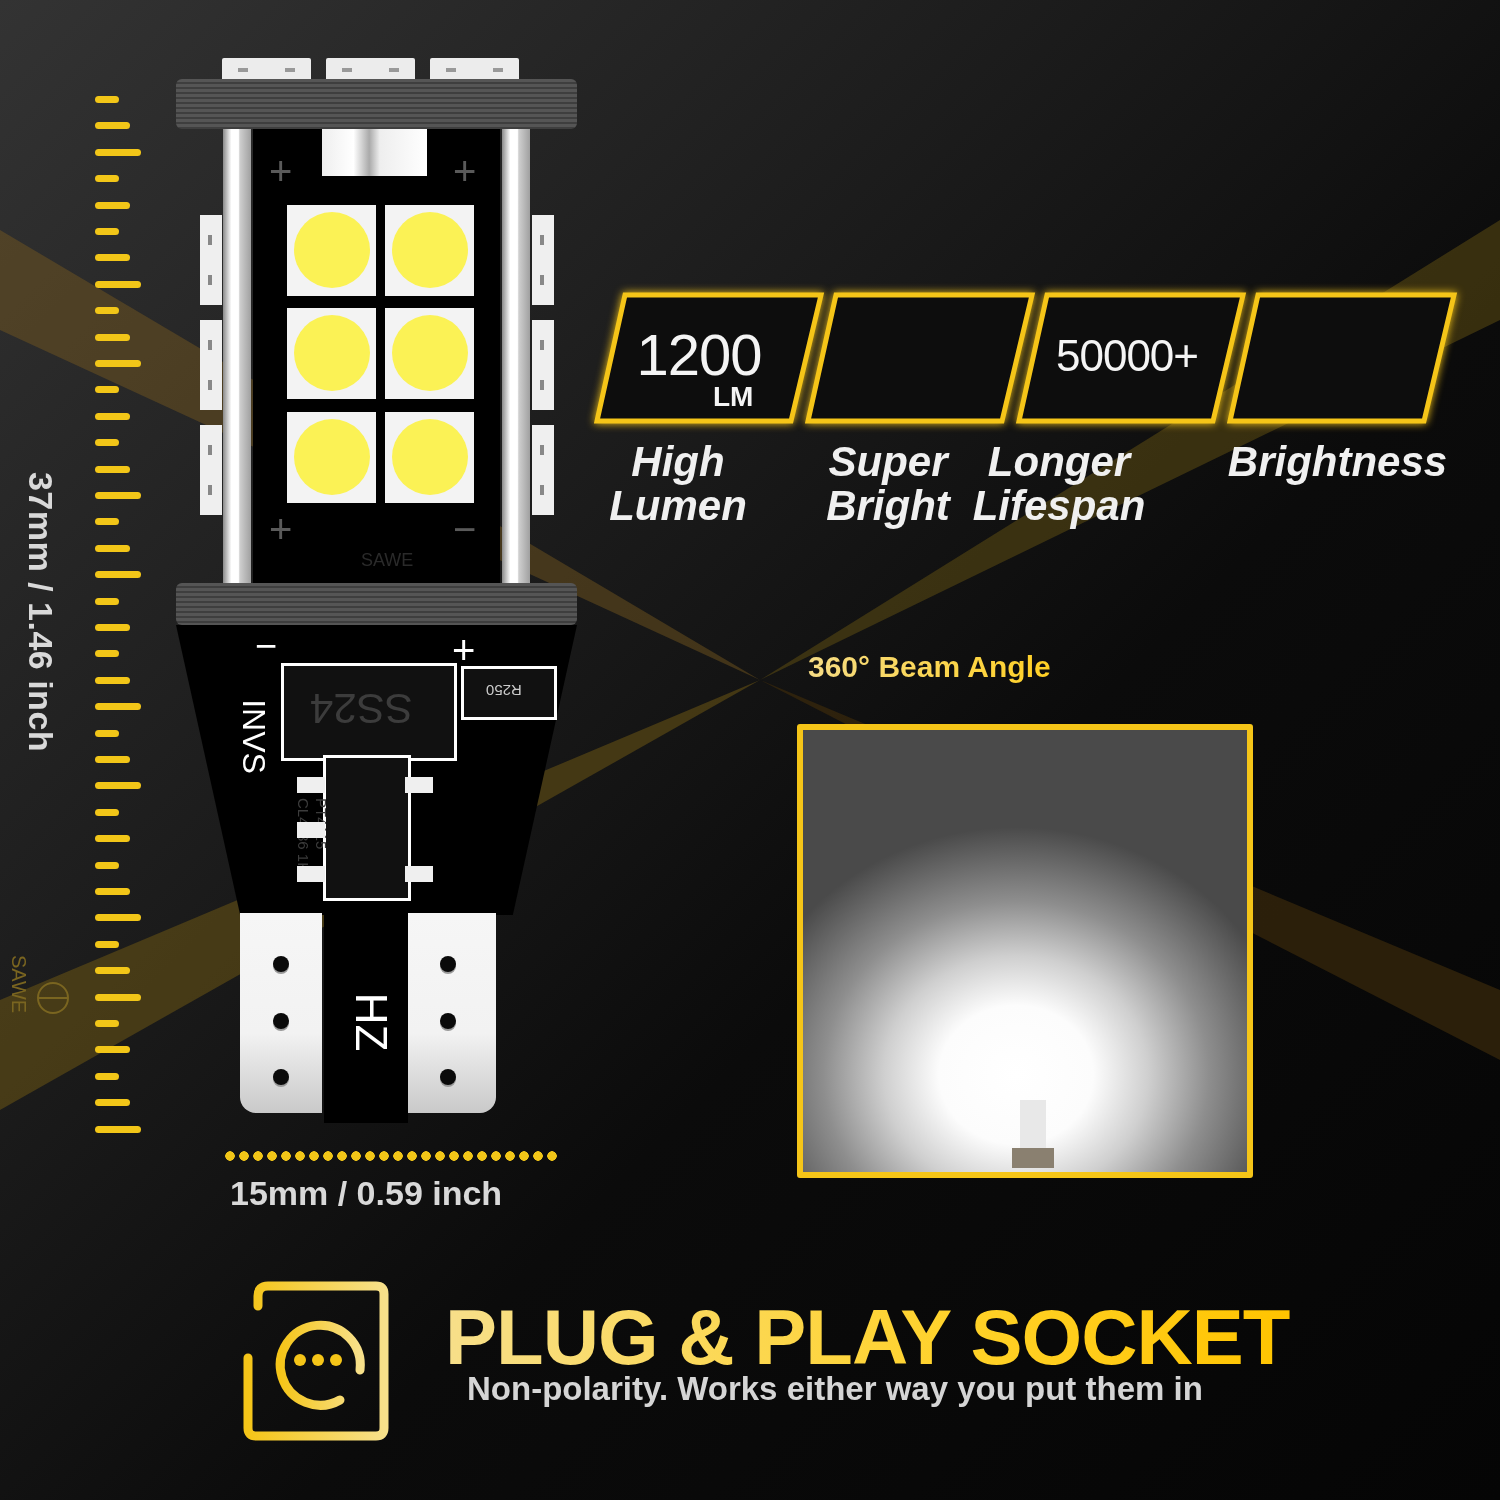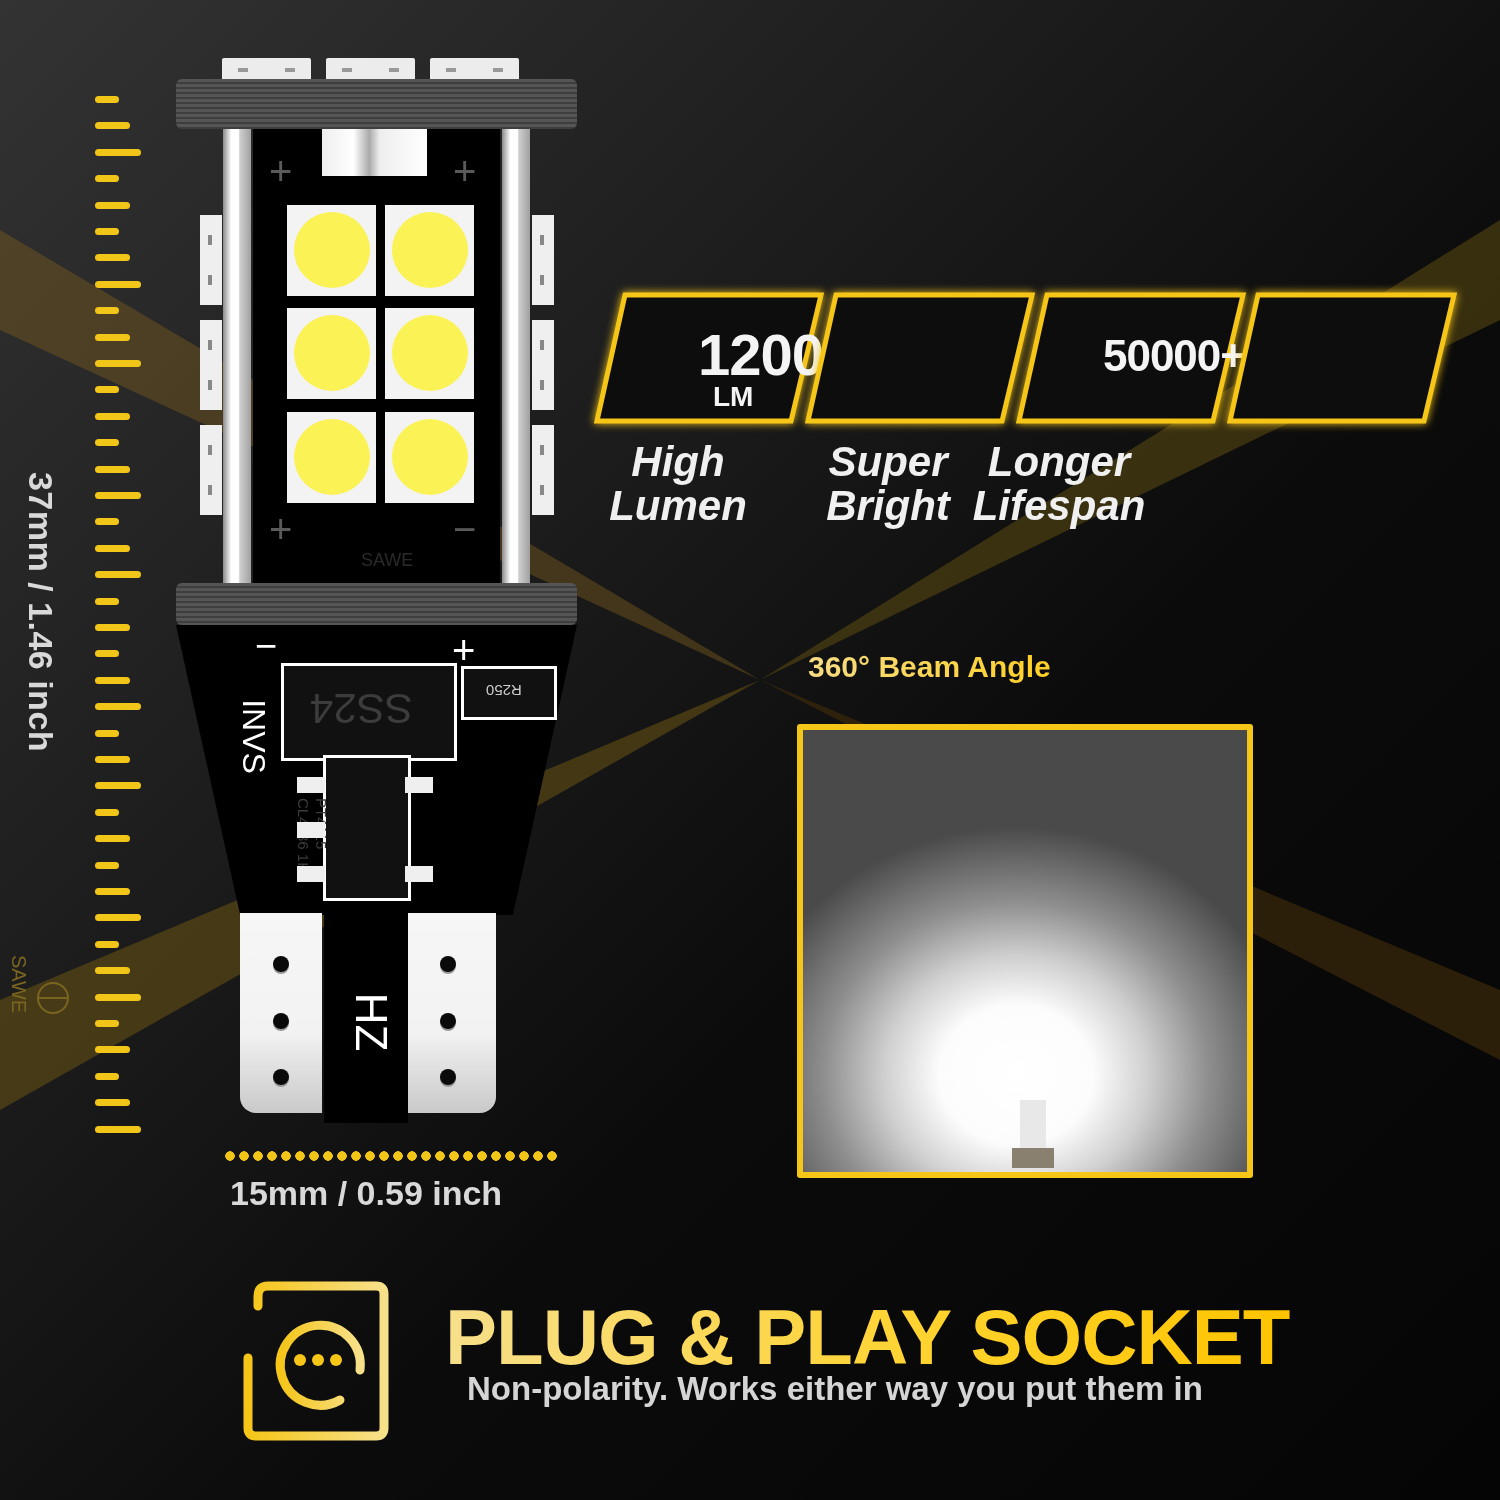--- a/index.html
+++ b/index.html
@@ -50,7 +50,7 @@
   
   .spec { position:absolute; top:293px; width:228px; height:130px; }
   .spec svg { position:absolute; left:0; top:0; overflow:visible; }
-  .spec .val { position:absolute; left:0; right:0; top:28px; text-align:right; color:#f4f4f4; font-weight:bold; font-size:58px; letter-spacing:-1px; }
+  .spec .val { position:absolute; left:0; right:8px; top:28px; text-align:center; color:#f4f4f4; font-weight:normal; font-size:58px; letter-spacing:-1px; }
   .spec .val.small { font-size:44px; top:38px; }
   .spec .unit { position:absolute; left:118px; top:88px; color:#f4f4f4; font-weight:bold; font-size:28px; }
   .cap { position:absolute; top:440px; color:#f0f0f0; font-weight:bold; font-style:italic; font-size:42px; line-height:44px; text-align:center; }

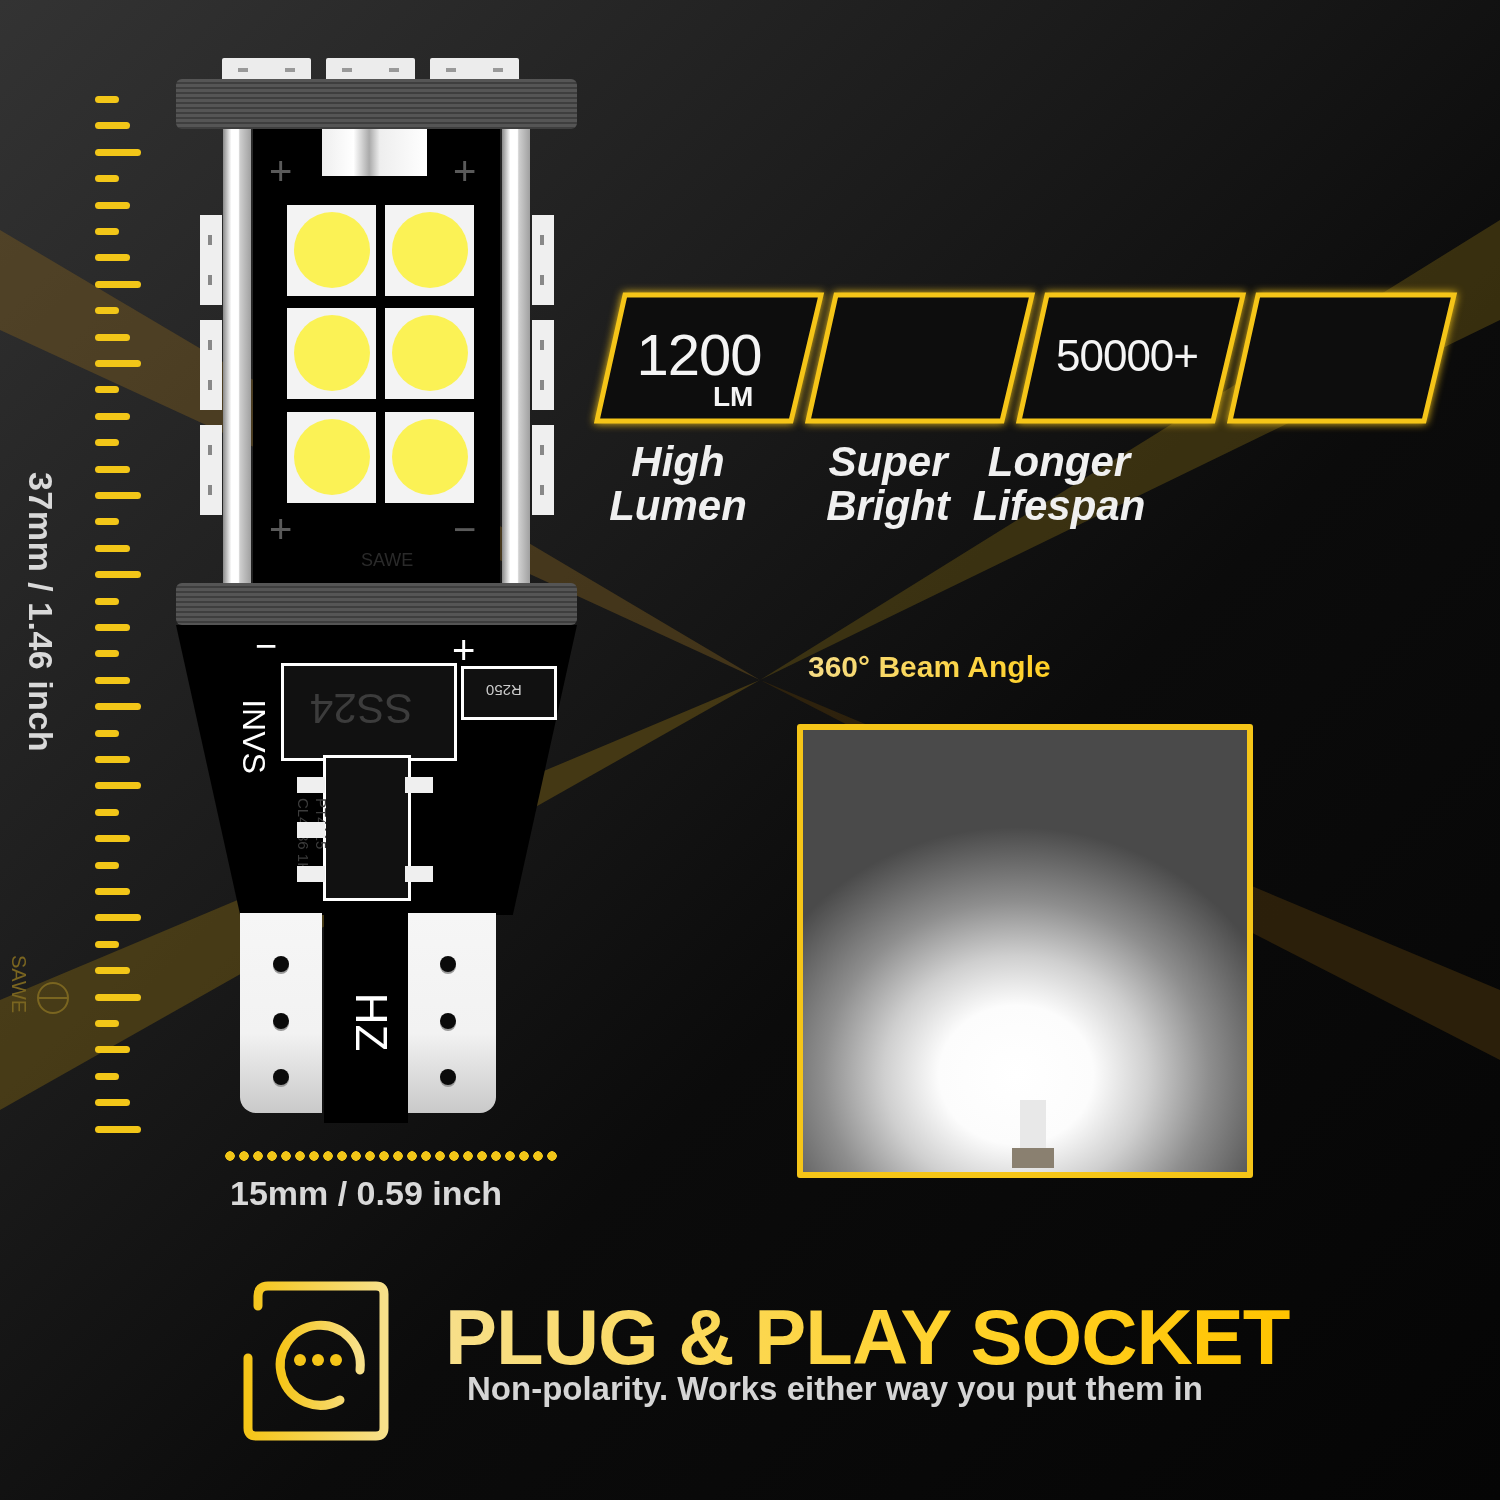--- a/index.html
+++ b/index.html
@@ -250,6 +250,7 @@
     <div>Lifespan</div>
 </div>
 <div class="cap" style="left:1220px;width:235px">
+    <div>Brightness</div>
 </div>
 
 <div class="beam-title">360° Beam Angle</div>

